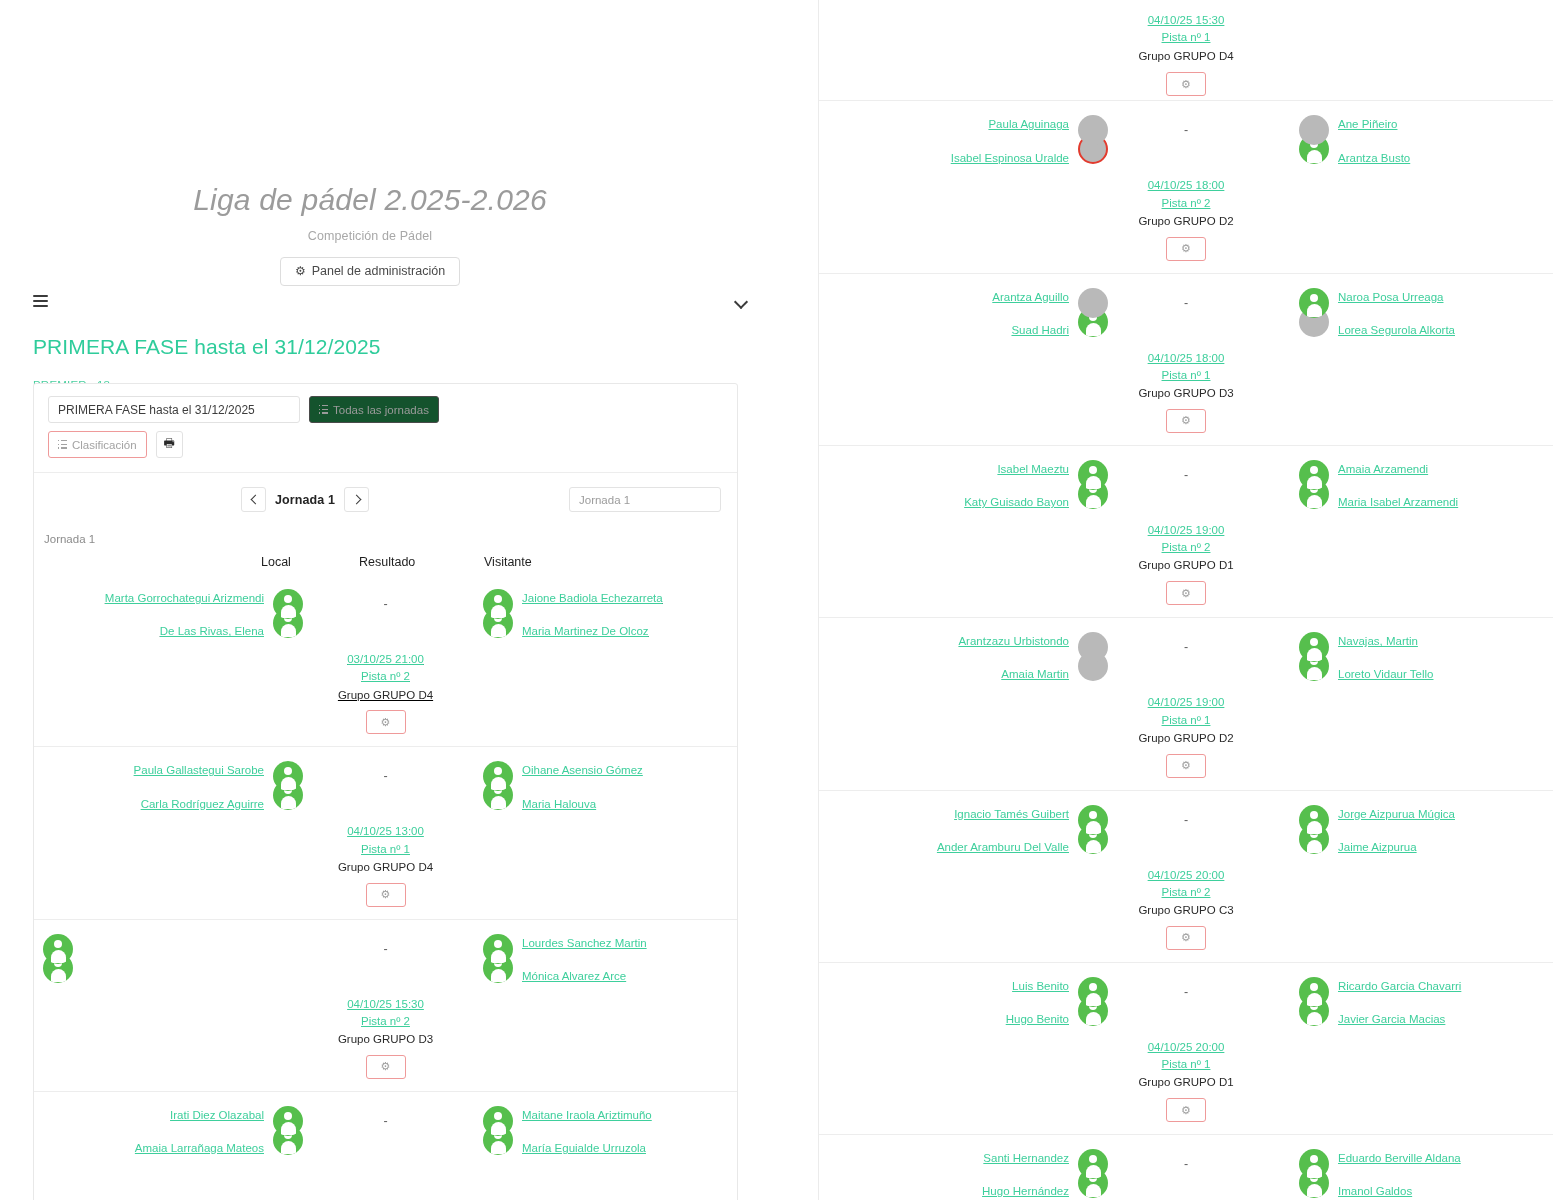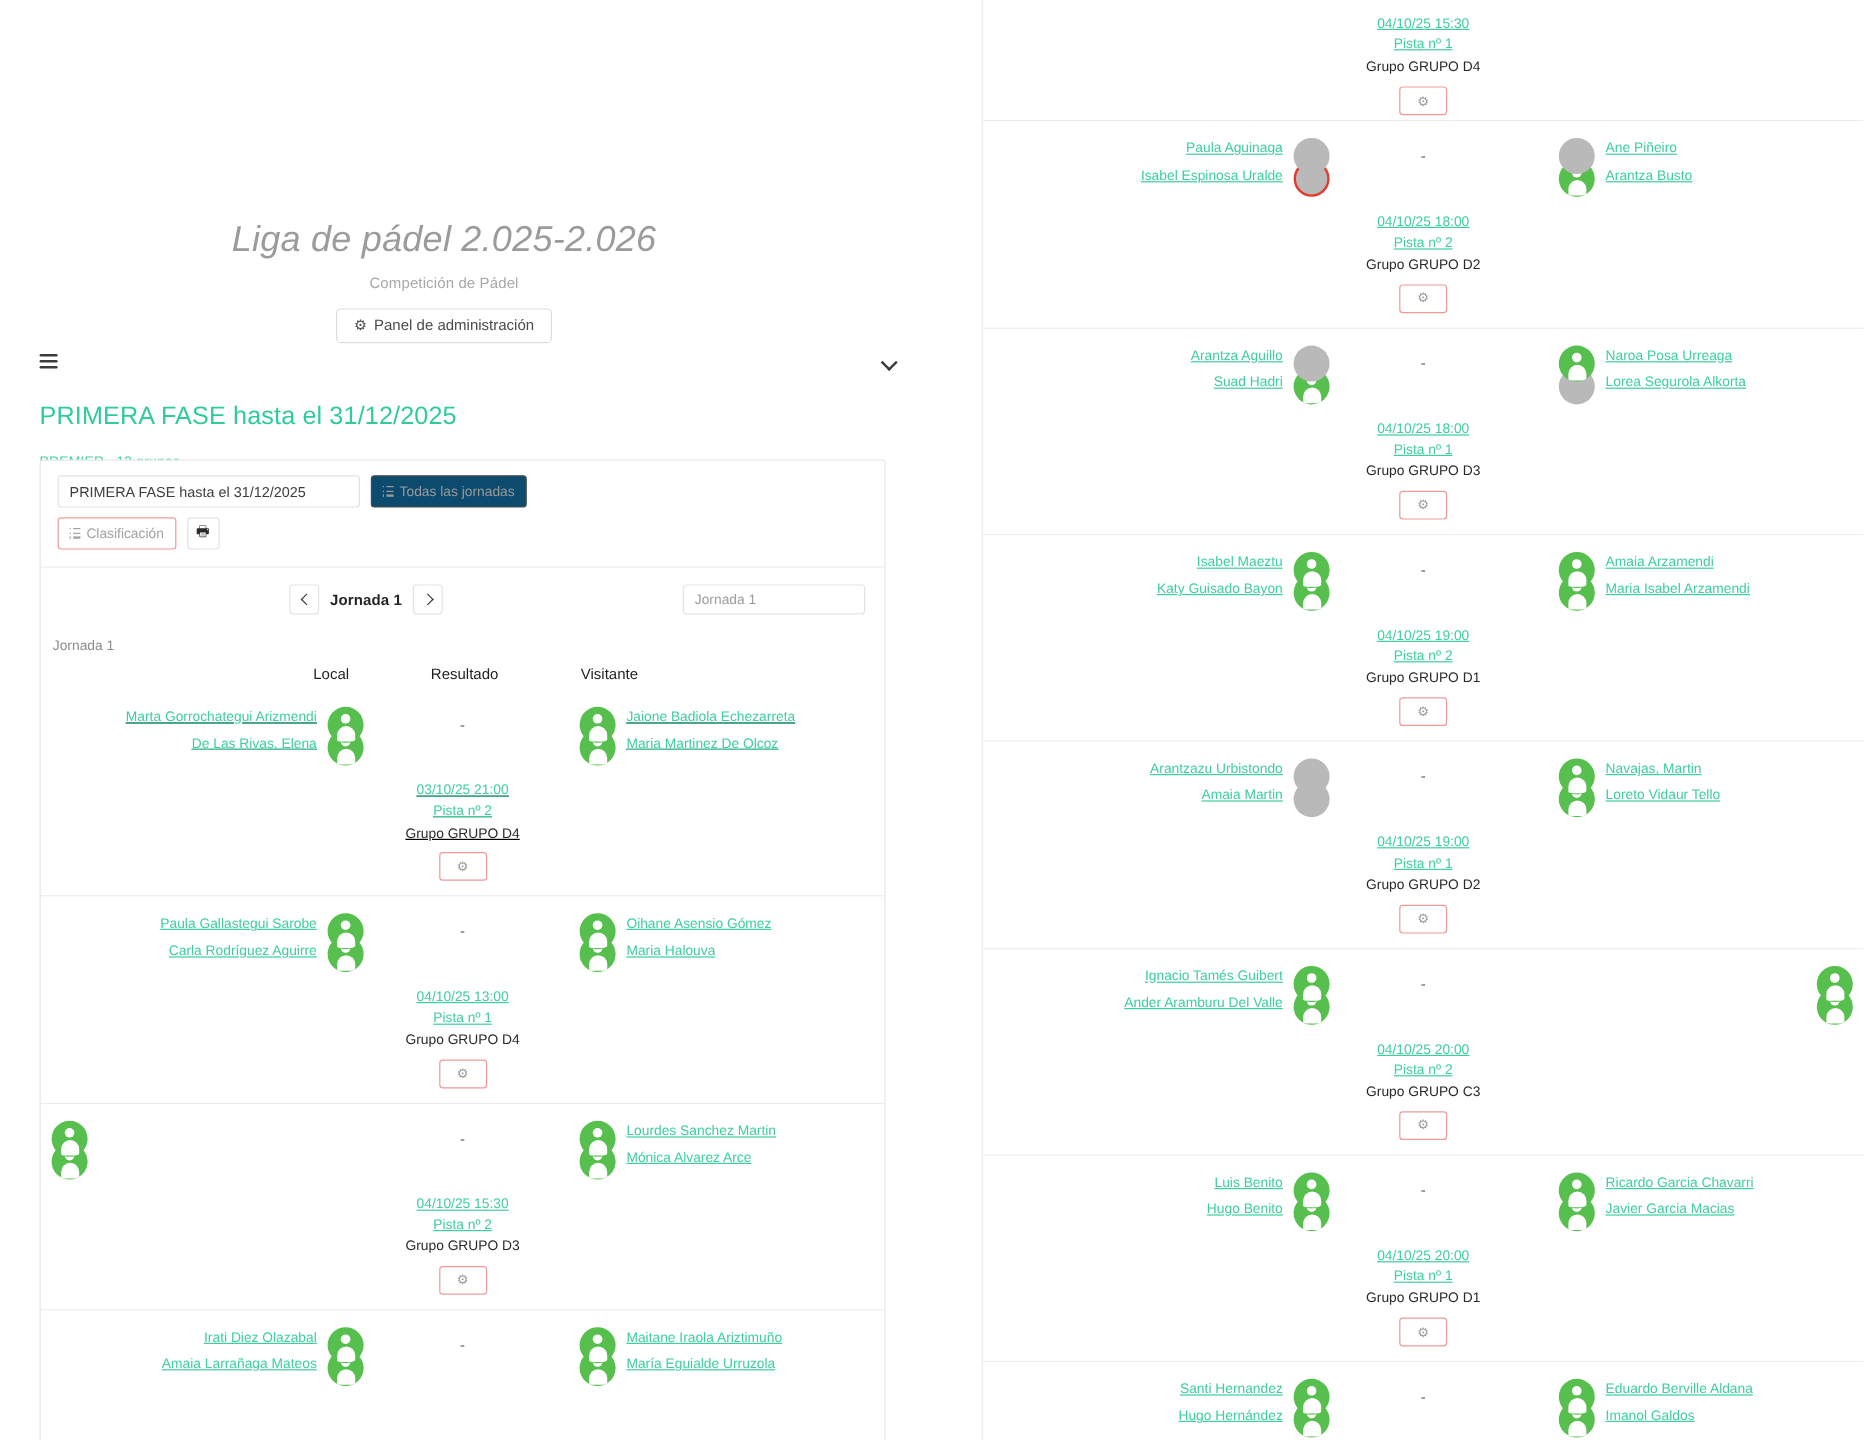--- a/index.html
+++ b/index.html
@@ -276,7 +276,7 @@
     width: 215px;
     display: flex;
     flex-direction: column;
-    gap: 9px;
+    gap: 20px;
     padding-top: 3px;
   }
   .team.home { align-items: flex-end; text-align: right; margin-left: 15px; }

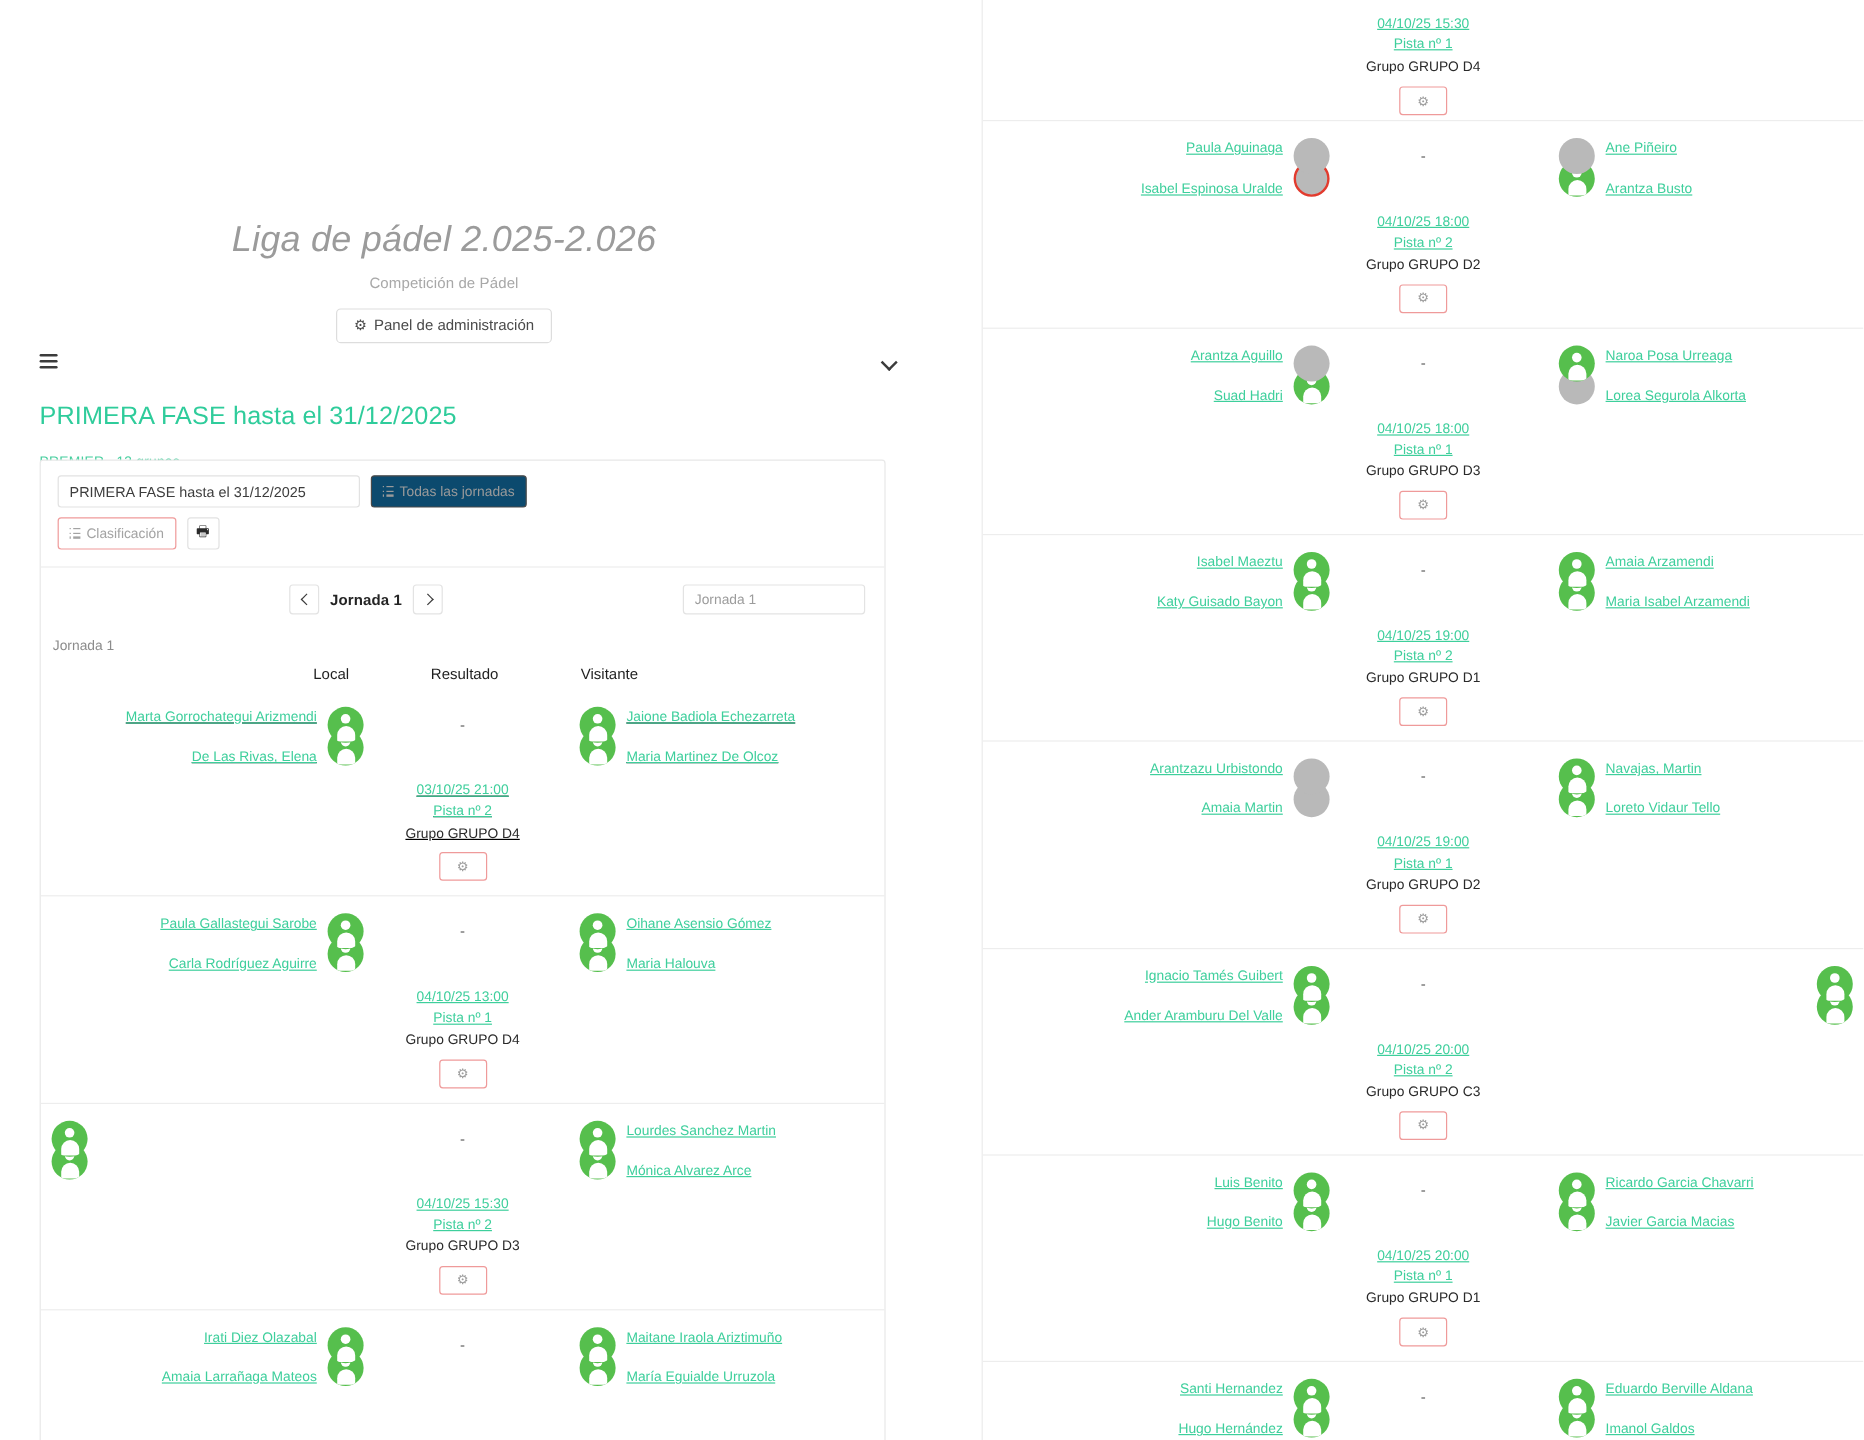--- a/index.html
+++ b/index.html
@@ -139,7 +139,7 @@
     height: 27px;
     border: 1px solid #4a4a4a;
     border-radius: 3px;
-    background: #0c4a6e;
+    background: #14532d;
     font-size: 11.5px;
     color: #9a9a9a;
     padding: 0 9px;

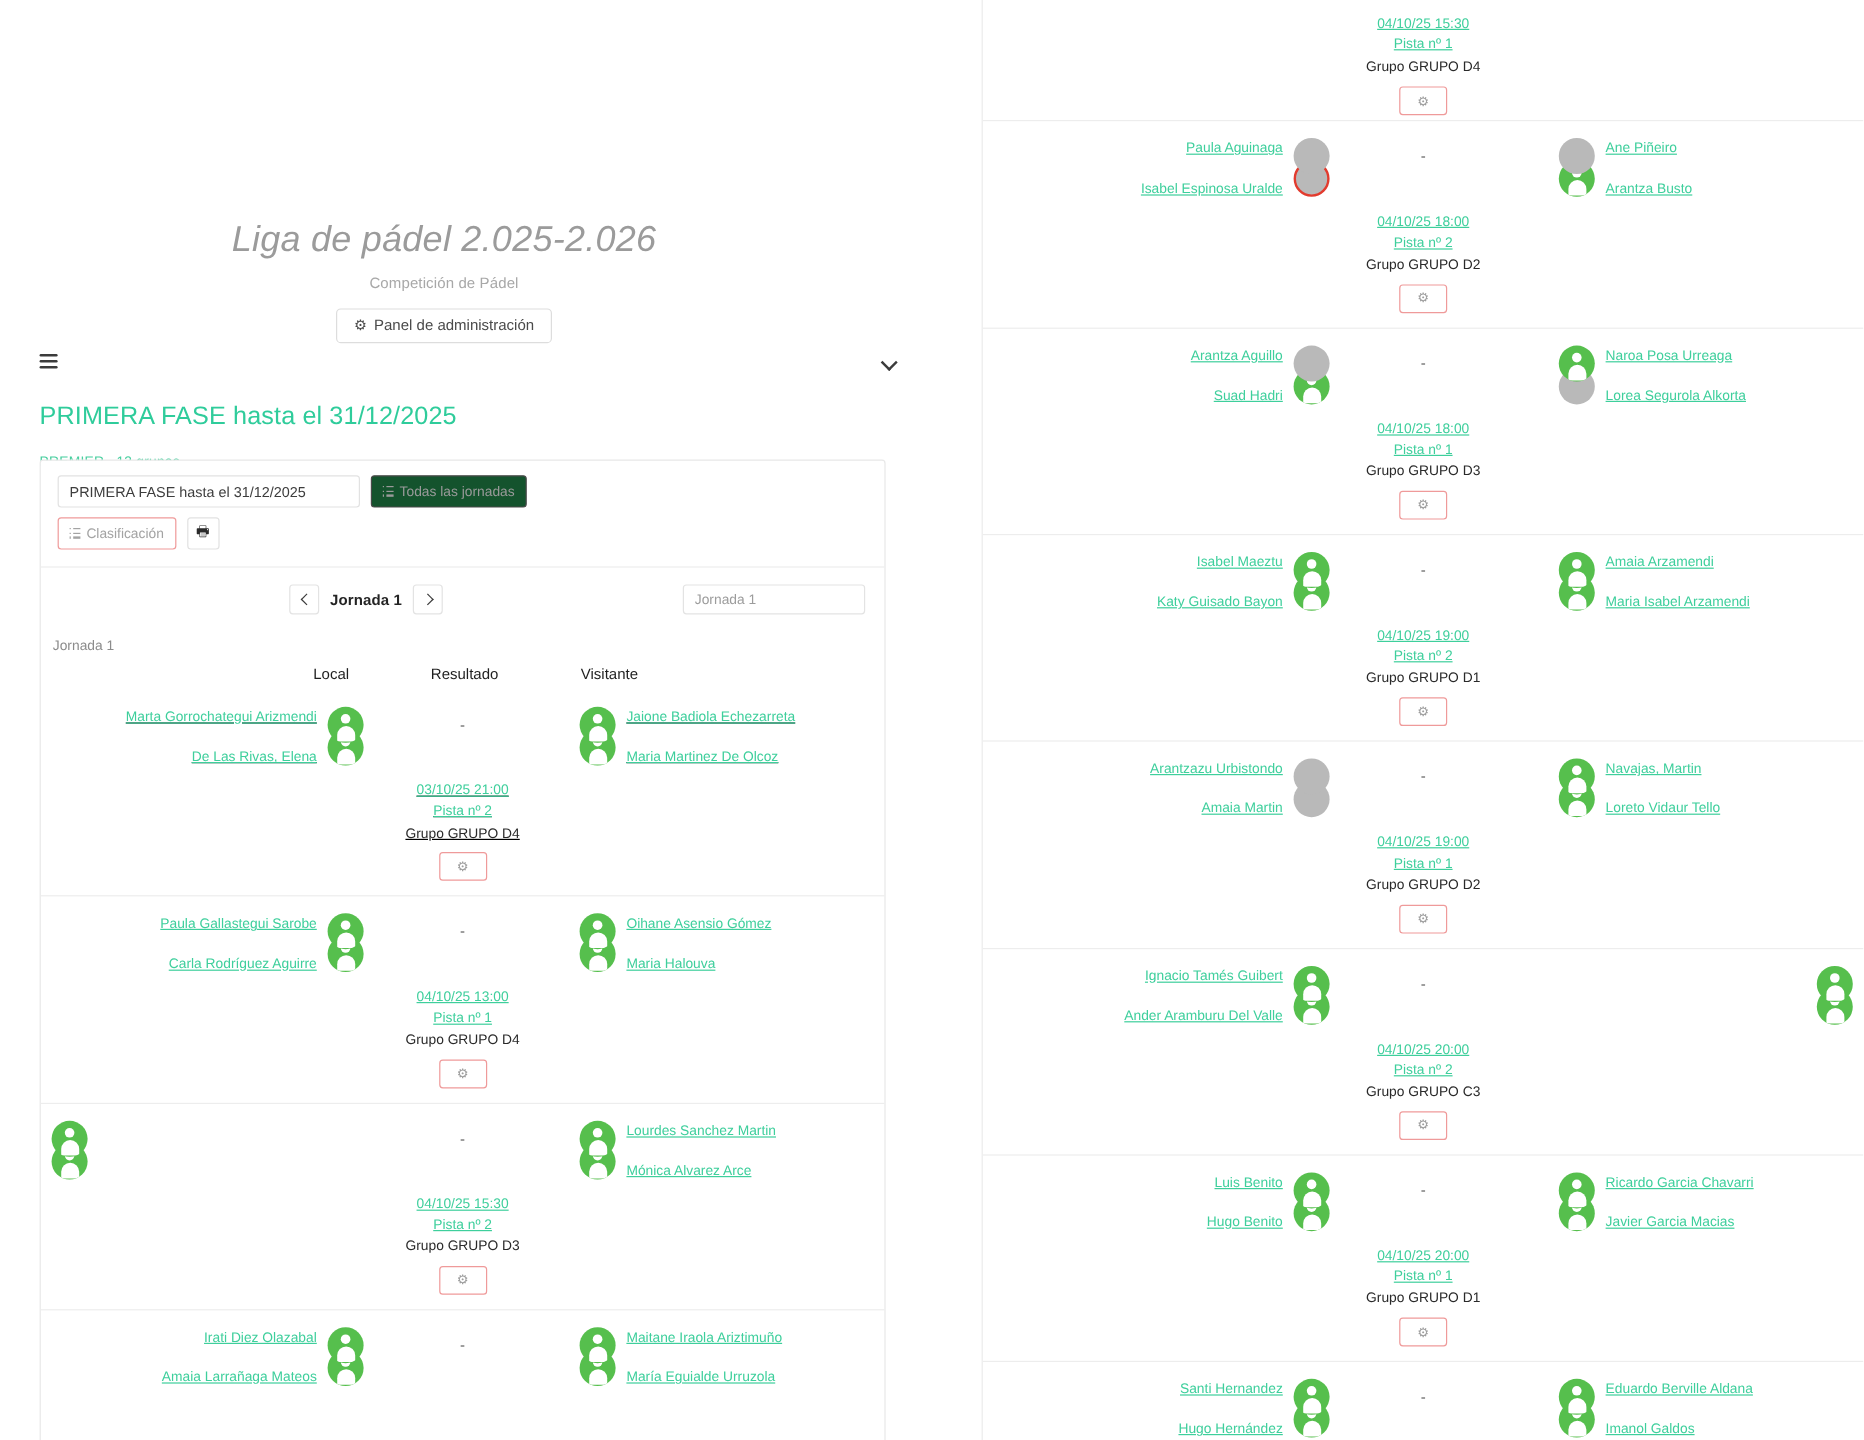--- a/index.html
+++ b/index.html
@@ -776,6 +776,10 @@
                 <span class="glyph"></span>
               </div>
             </div>
+            <div class="team away">
+              <a class="player">Jorge Aizpurua Múgica</a>
+              <a class="player">Jaime Aizpurua</a>
+            </div>
             <div class="result-dash">-</div>
           </div>
           <div class="match-meta"><a class="meta-link">04/10/25 20:00</a><a class="meta-link">Pista nº 2 </a><div class="meta-group">Grupo GRUPO C3</div><button class="gear-btn">

